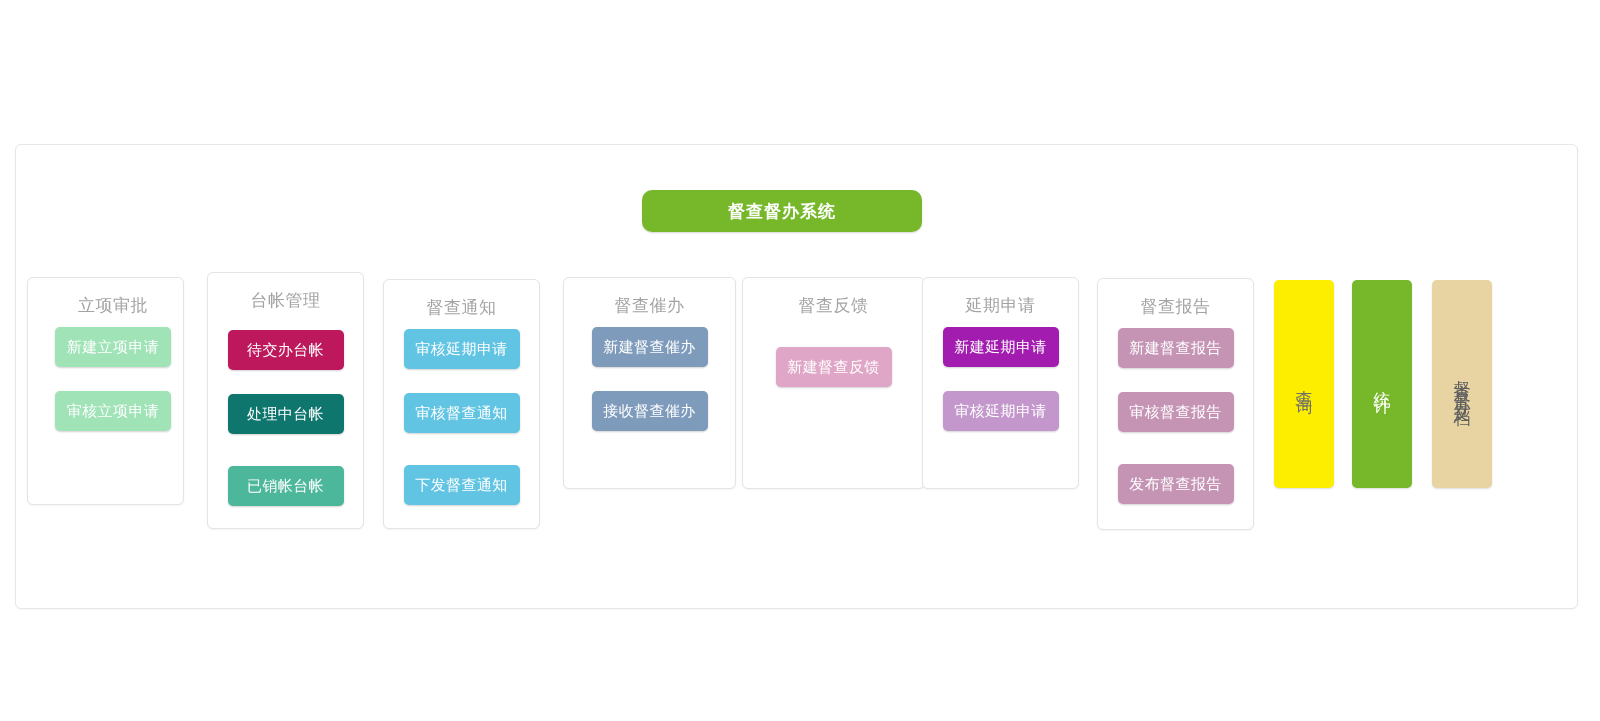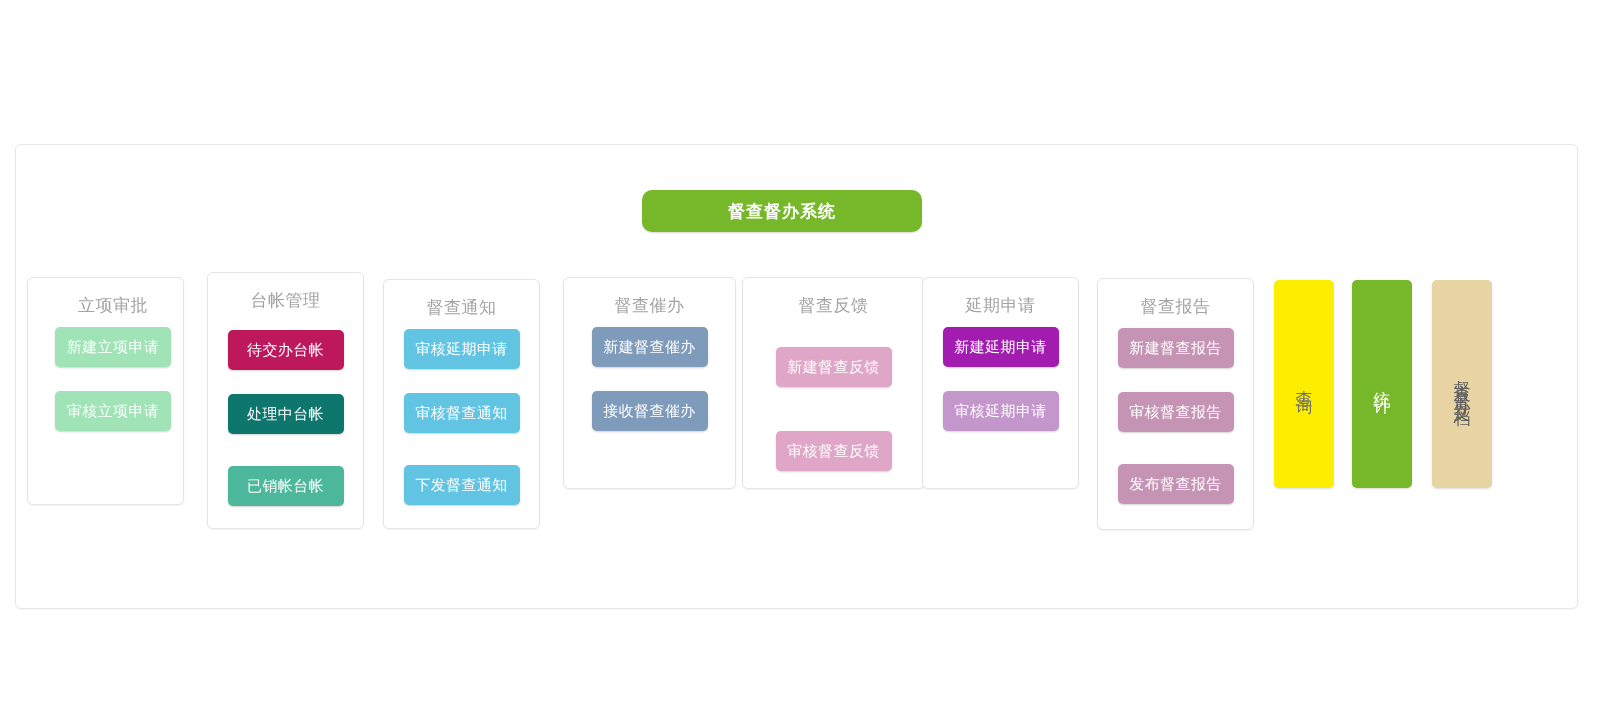--- a/index.html
+++ b/index.html
@@ -161,7 +161,6 @@
     <div class="col-card" style="left:742px; top:277px; width:183px; height:212px;gap:20px;">
       <div class="col-title">督查反馈</div>
       <div class="col-btn" style="background:#e0a6c7; margin-top:2px;">新建督查反馈</div>
-      <div class="col-btn" style="background:#e0a6c7; margin-top:24px;">审核督查反馈</div>
     </div>
 
     <div class="col-card" style="left:922px; top:277px; width:157px; height:212px;">

